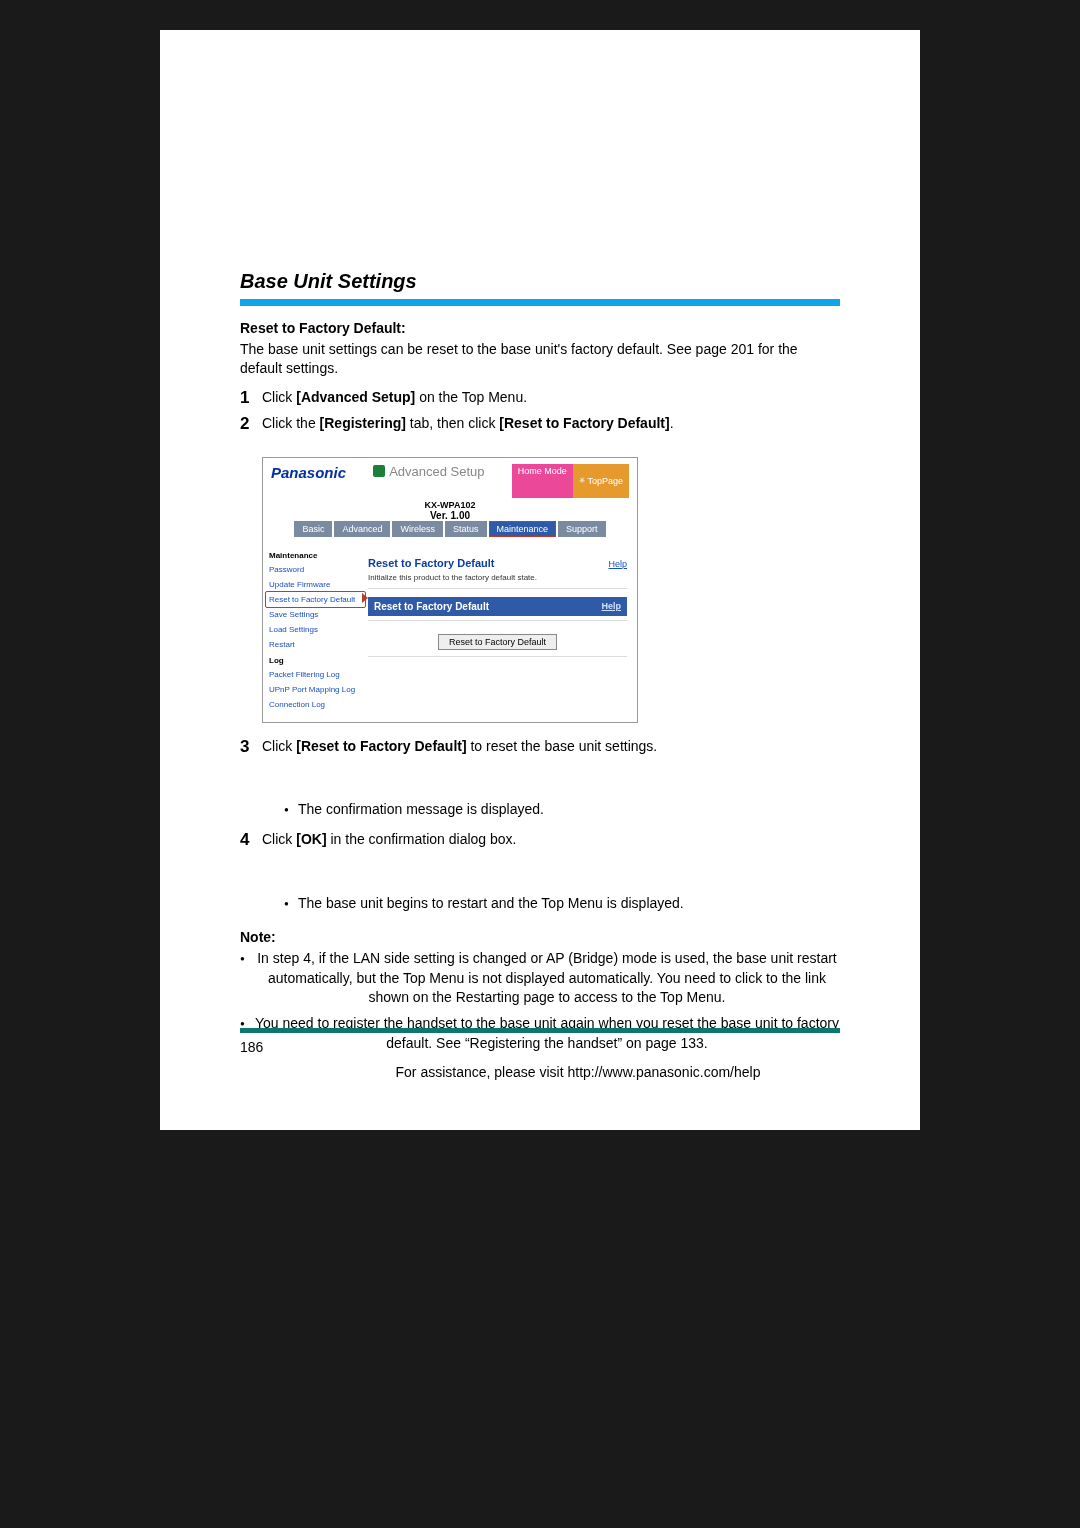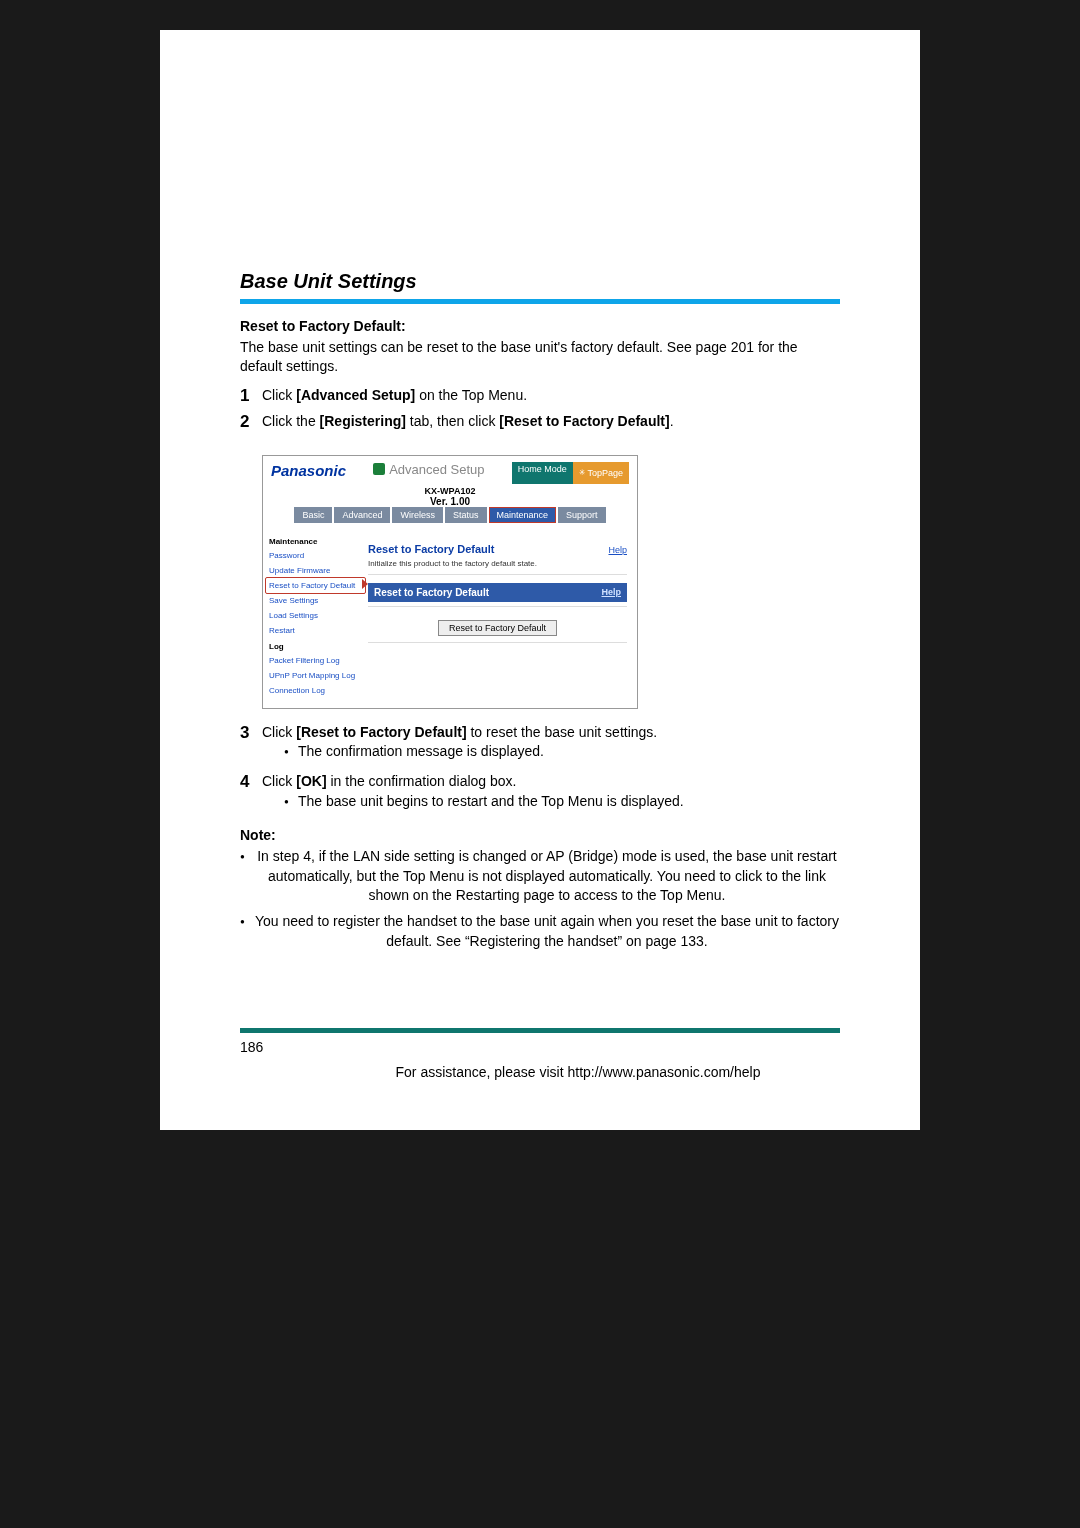--- a/index.html
+++ b/index.html
@@ -17,7 +17,7 @@
     font-weight: bold;
     font-size: 20px;
     padding-bottom: 6px;
-    border-bottom: 5px solid #0ea5e9;
+    border-bottom: 7px solid #0ea5e9;
     margin-bottom: 14px;
   }
   .sub-heading {

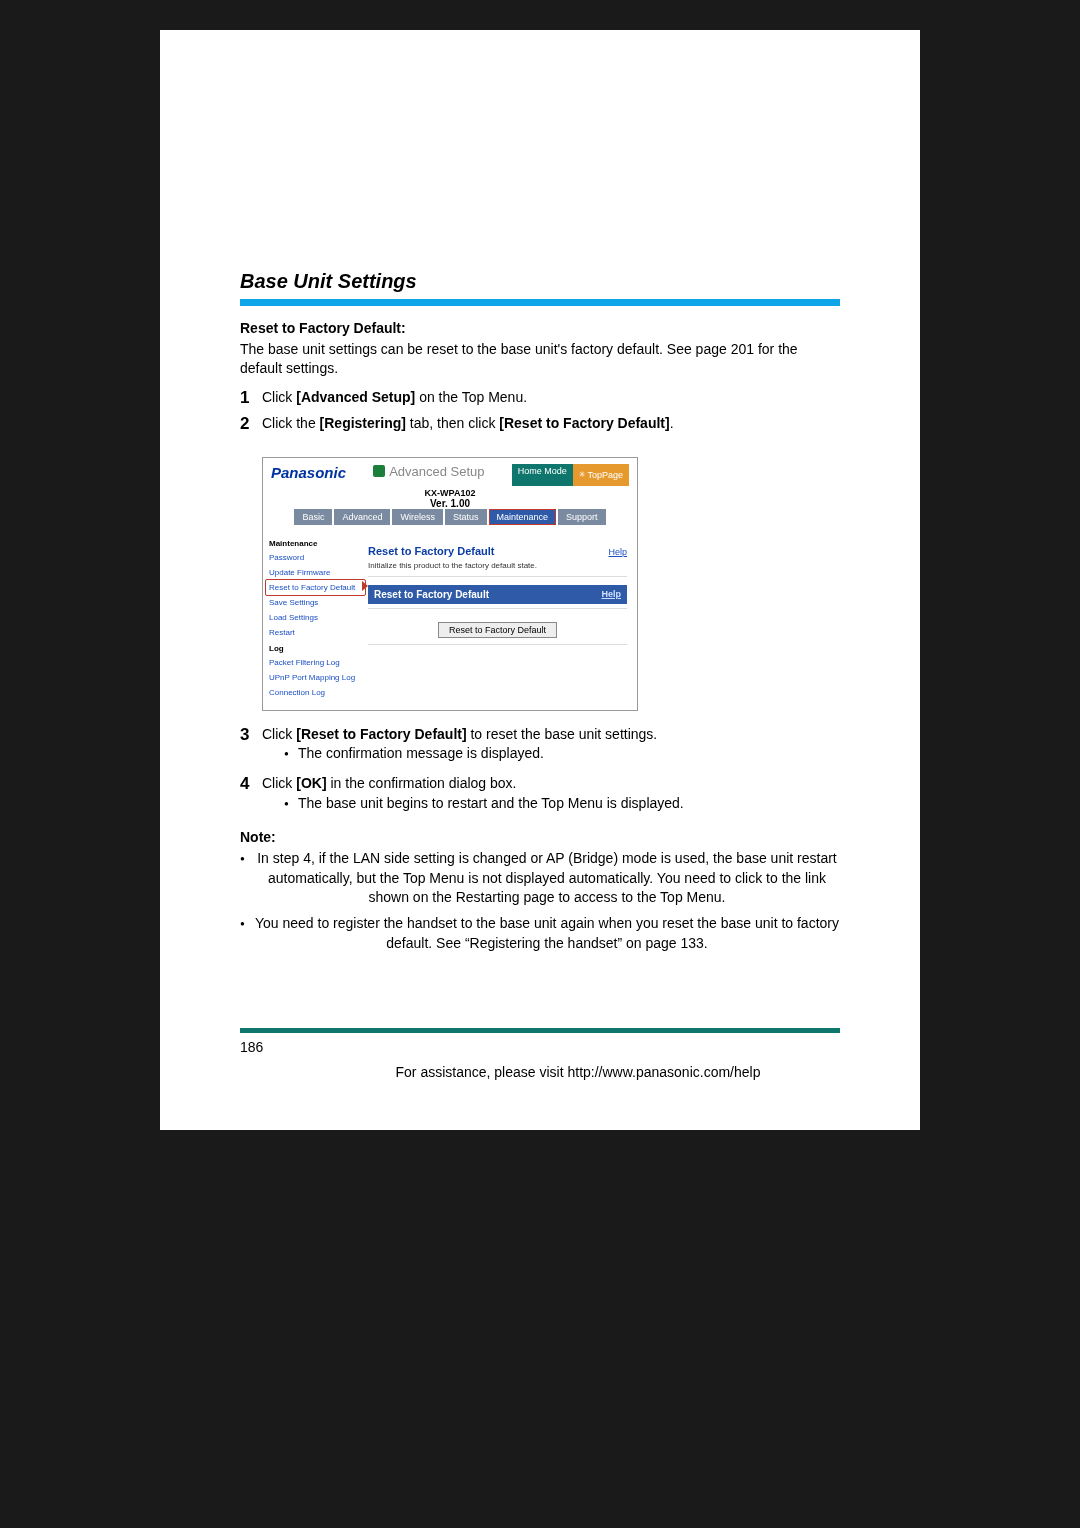--- a/index.html
+++ b/index.html
@@ -57,7 +57,7 @@
   .pencil { width: 12px; height: 12px; background: #1b7f3a; border-radius: 2px; display: inline-block; }
   .rs-title { color: #888; font-size: 13px; }
   .home-top { display: flex; gap: 0; font-size: 9px; }
-  .hm { background: #0f766e; color: #fff; padding: 2px 6px; }
+  .hm { background: #ec4899; color: #fff; padding: 2px 6px; }
   .tp { background: #e69a2e; color: #fff; padding: 6px 6px; display:flex; align-items:center; gap:2px;}
   .tp::before { content:"✳"; font-size:8px; }
   .model-row { display:flex; justify-content: space-between; align-items: center; padding: 0 8px 6px 8px; flex-direction: column; }

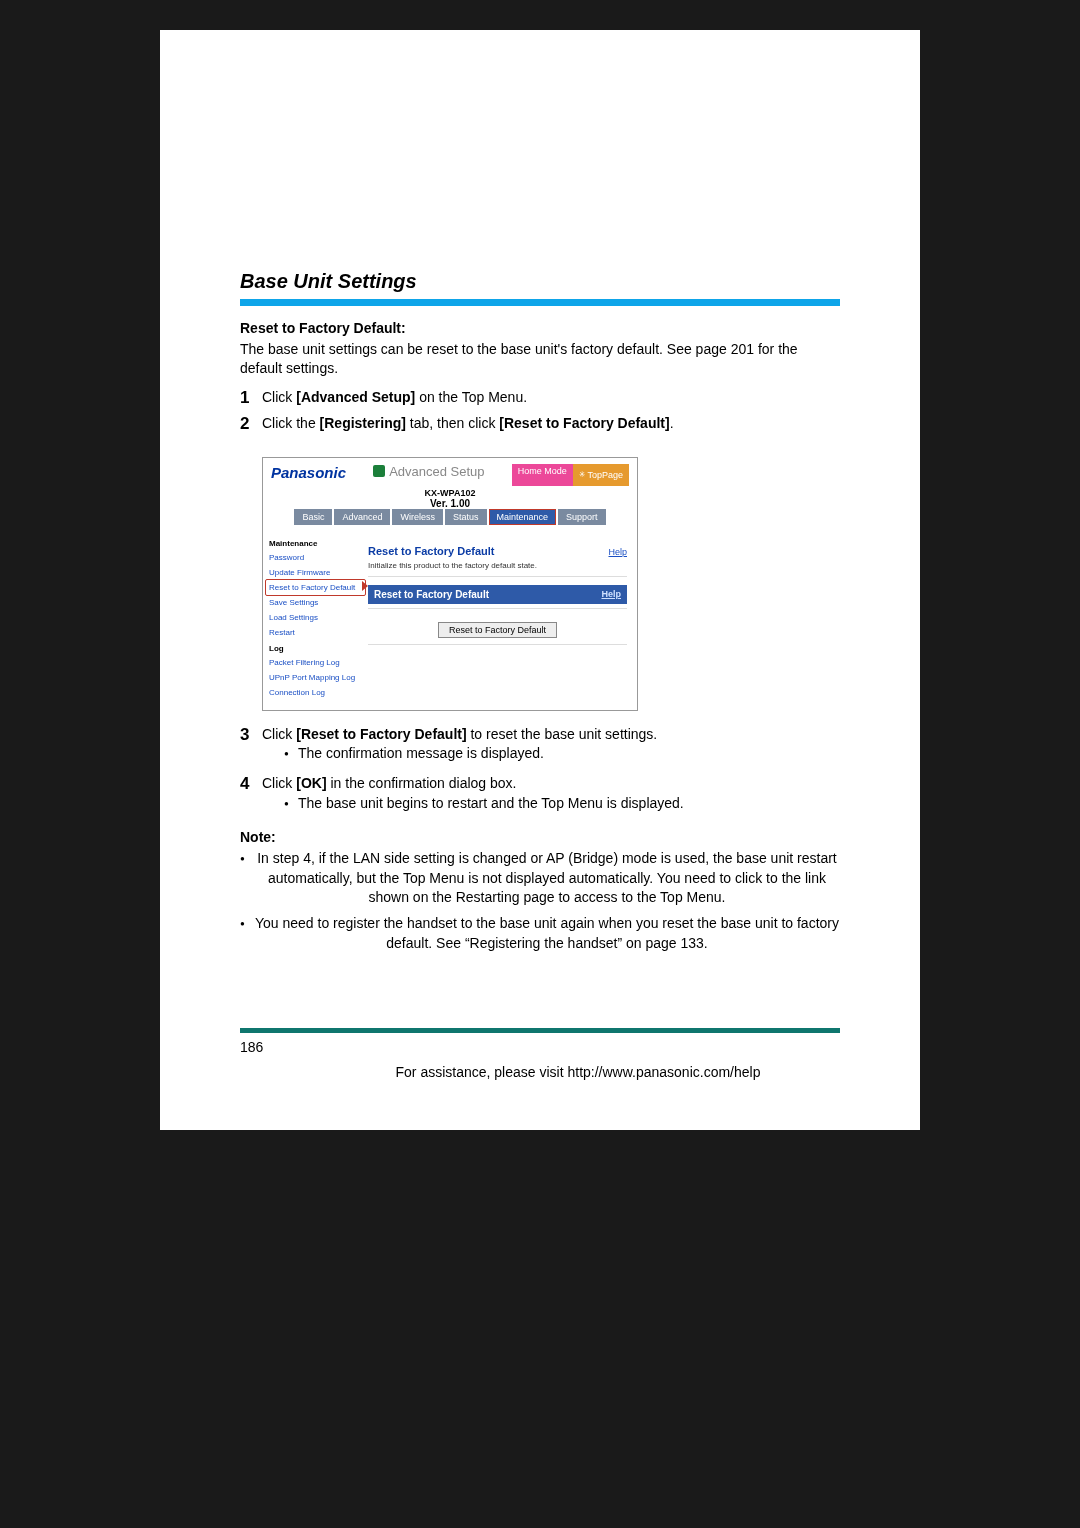--- a/index.html
+++ b/index.html
@@ -58,7 +58,7 @@
   .rs-title { color: #888; font-size: 13px; }
   .home-top { display: flex; gap: 0; font-size: 9px; }
   .hm { background: #ec4899; color: #fff; padding: 2px 6px; }
-  .tp { background: #e69a2e; color: #fff; padding: 6px 6px; display:flex; align-items:center; gap:2px;}
+  .tp { background: #e69a2e; color: #fff; padding: 12px 6px; display:flex; align-items:center; gap:2px;}
   .tp::before { content:"✳"; font-size:8px; }
   .model-row { display:flex; justify-content: space-between; align-items: center; padding: 0 8px 6px 8px; flex-direction: column; }
   .model { font-size: 9px; font-weight: bold; text-align: center; width: 80px; }

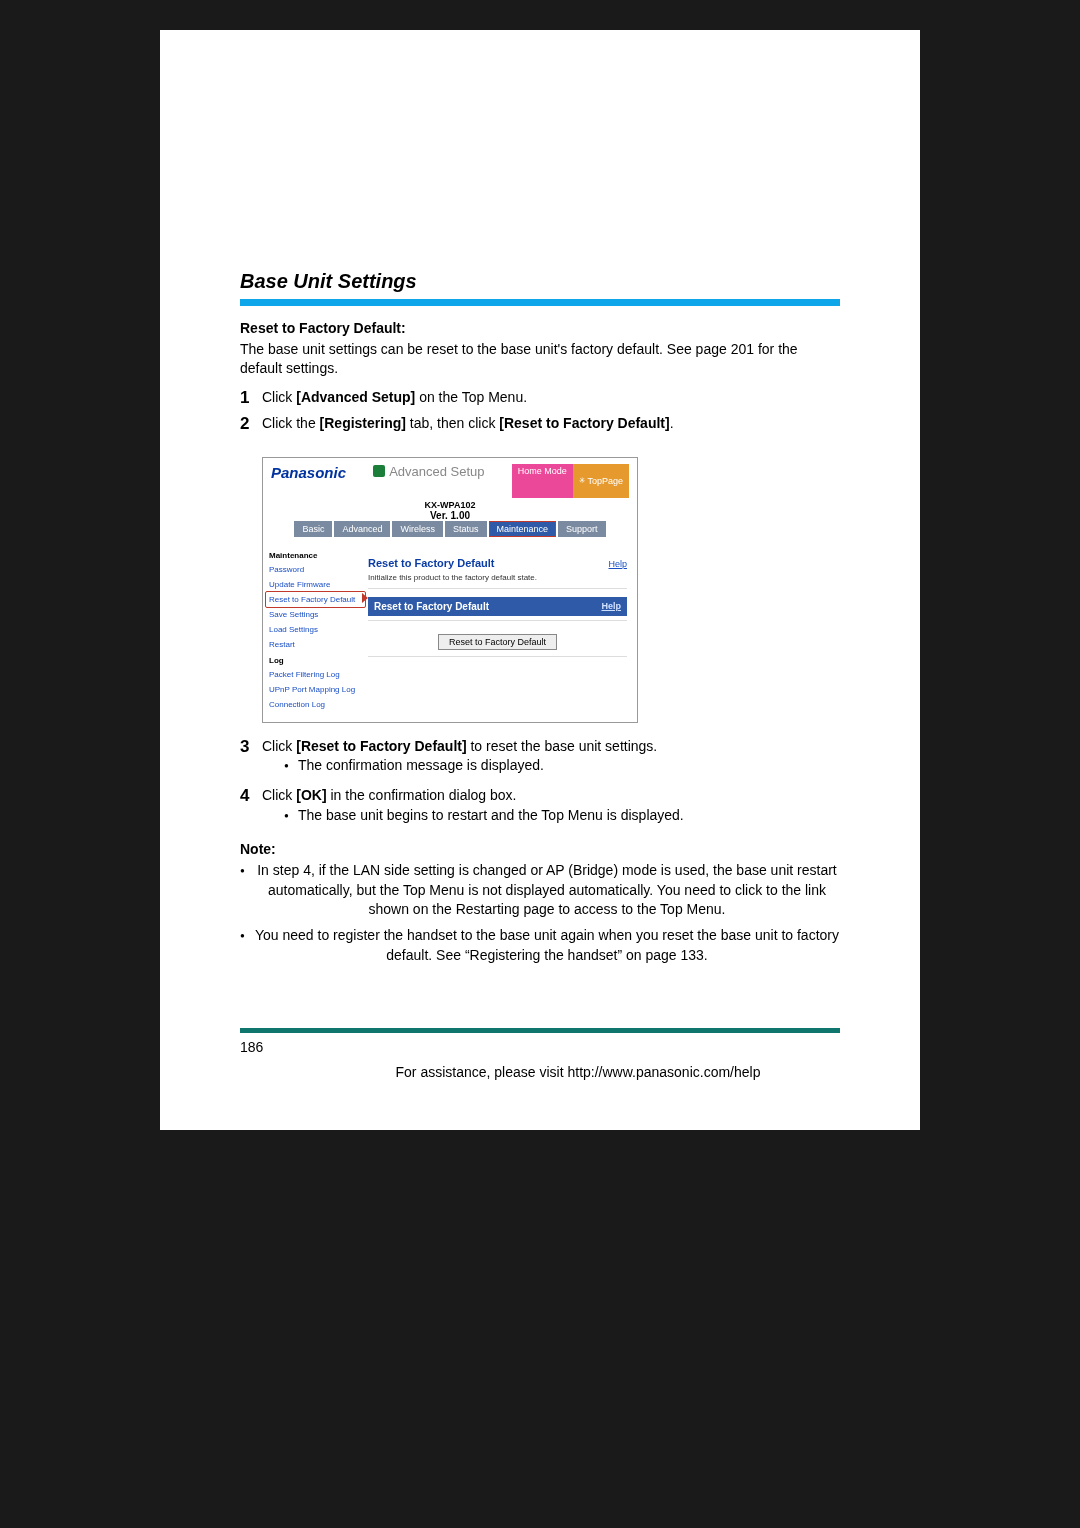--- a/index.html
+++ b/index.html
@@ -34,7 +34,7 @@
   .steps li { display: flex; align-items: flex-start; margin-bottom: 6px; font-size: 14px; }
   .step-num { font-weight: bold; font-size: 17px; width: 22px; flex-shrink: 0; }
   .step-body { flex: 1; line-height: 1.4; }
-  .bullets { list-style: none; margin-left: 22px; }
+  .bullets { list-style: none; margin-left: 22px; margin-top: 44px; }
   .bullets li { font-size: 14px; line-height: 1.4; position: relative; padding-left: 14px; margin-bottom: 4px; }
   .bullets li::before { content: "●"; font-size: 8px; position: absolute; left: 0; top: 4px; }
   .note-head { font-weight: bold; font-size: 14px; margin-top: 12px; margin-bottom: 4px; }

